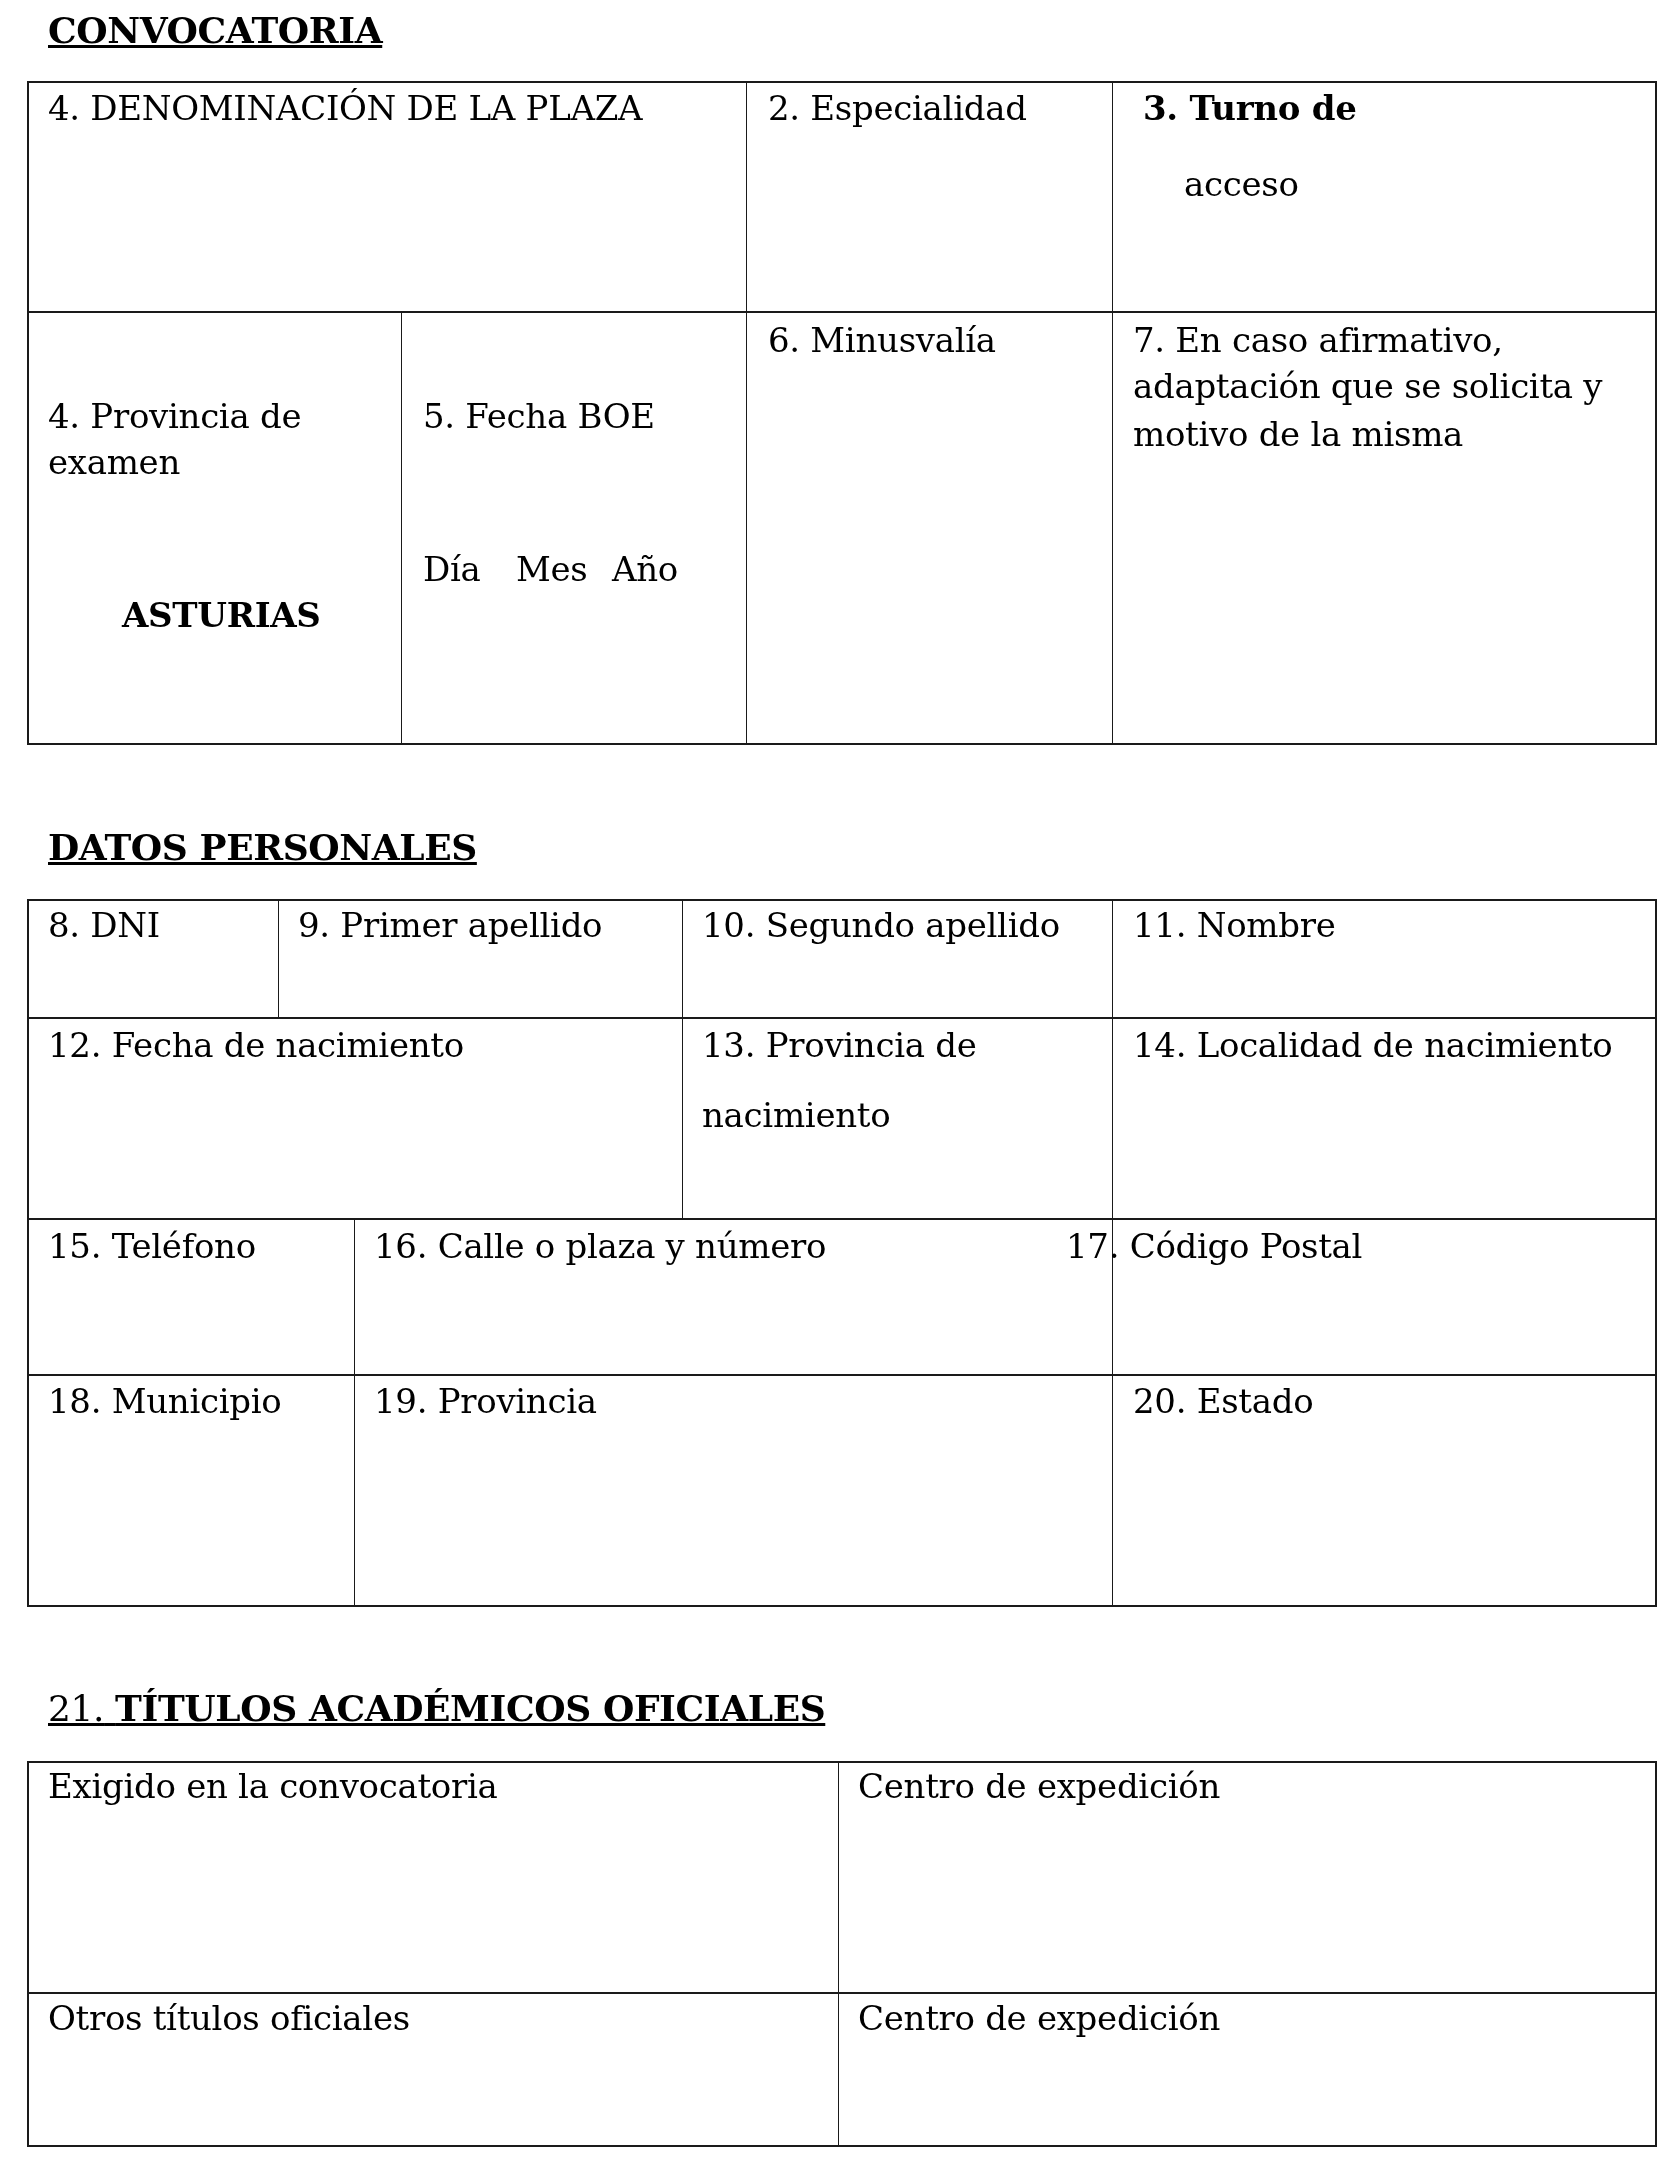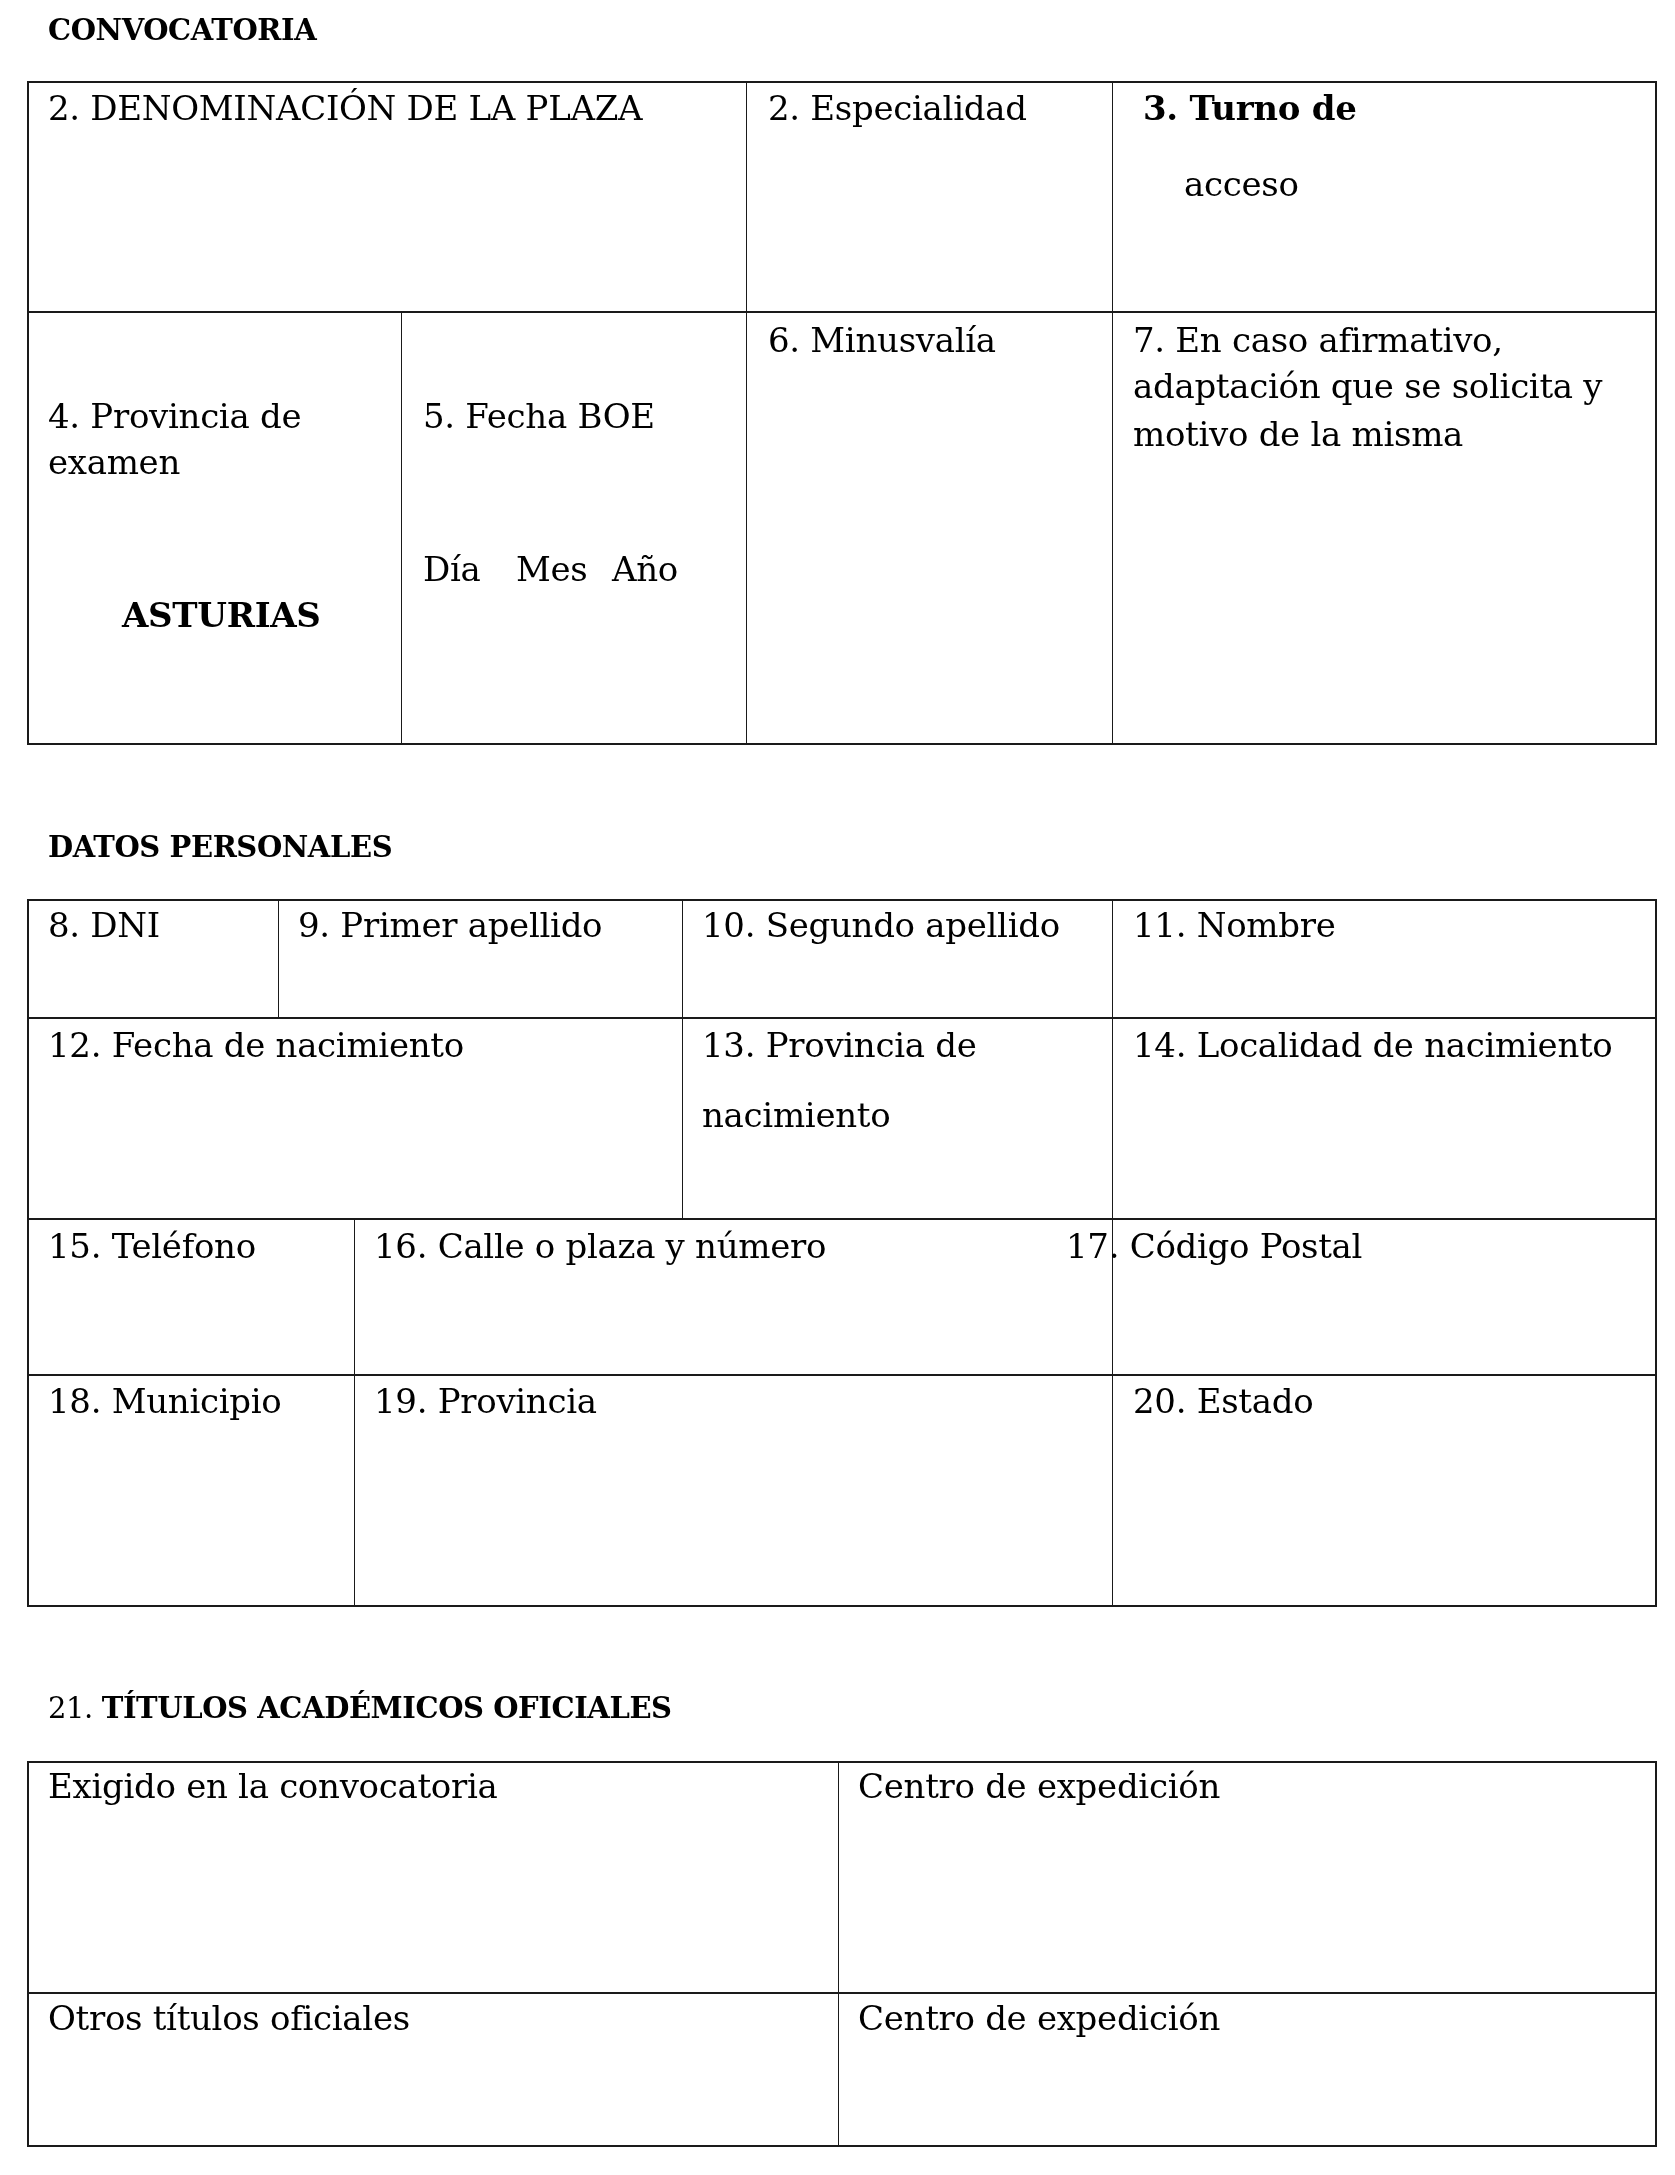--- a/index.html
+++ b/index.html
@@ -5,7 +5,7 @@
   html, body { margin:0; padding:0; background:#ffffff; }
   body { width:1675px; height:2176px; position:relative; overflow:hidden;
          font-family:"DejaVu Serif", "Liberation Serif", serif; color:#000; }
-  .heading { position:absolute; font-weight:bold; font-size:29px; line-height:46px; white-space:nowrap; letter-spacing:-0.4px; }
+  .heading { position:absolute; font-weight:bold; font-size:36px; line-height:46px; white-space:nowrap; letter-spacing:-0.4px;text-decoration:underline; }
   .box { position:absolute; box-sizing:border-box; border:2.2px solid #1a1a1a; }
   .hl { position:absolute; height:0; border-top:2.2px solid #1a1a1a; }
   .vl { position:absolute; width:0; border-left:1.8px solid #1a1a1a; }

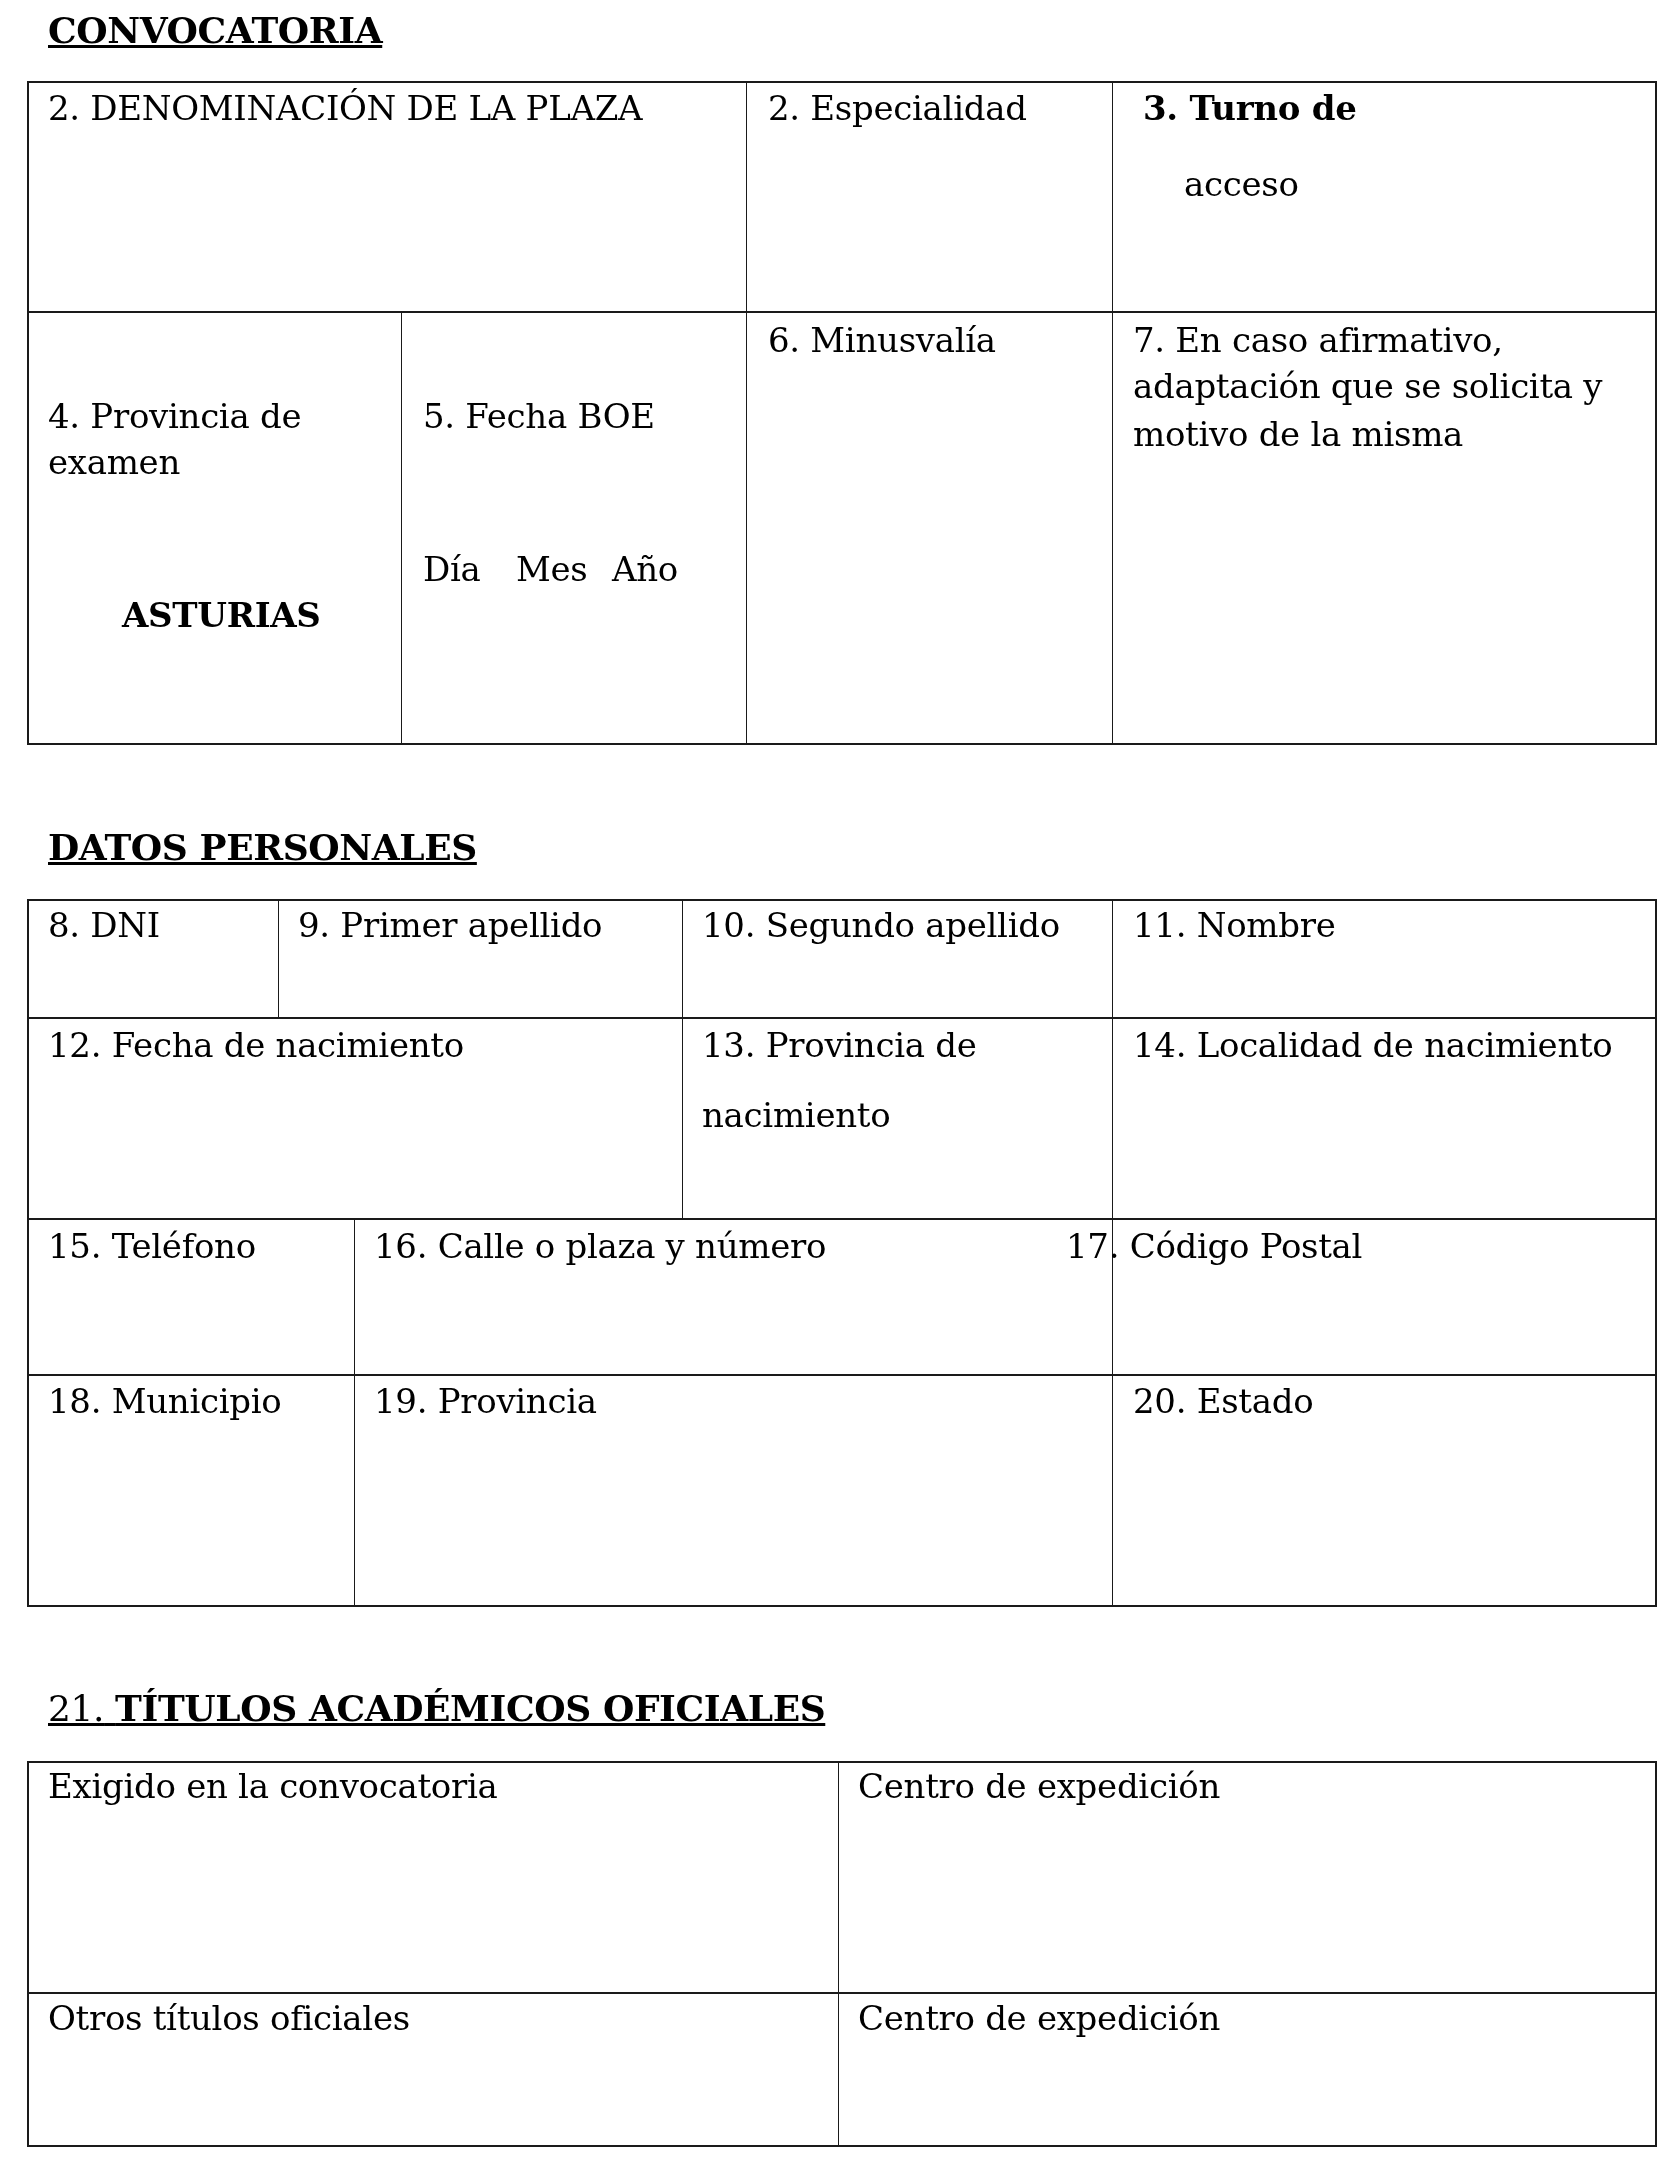--- a/index.html
+++ b/index.html
@@ -32,7 +32,7 @@
 <div class="field" style="left:748px; top:314px; width:363px; height:429px;"></div>
 <div class="field" style="left:1114px; top:314px; width:541px; height:429px;"></div>
 
-<div class="lbl" style="left:48px; top:85px;">2. DENOMINACIÓN DE LA PLAZA</div>
+<div class="lbl" style="left:48px; top:85px;">4. DENOMINACIÓN DE LA PLAZA</div>
 <div class="lbl" style="left:768px; top:85px;">2. Especialidad</div>
 <div class="lbl" style="left:1143px; top:85px;font-weight:bold;">3. Turno de</div>
 <div class="lbl" style="left:1184px; top:161px;">acceso</div>

